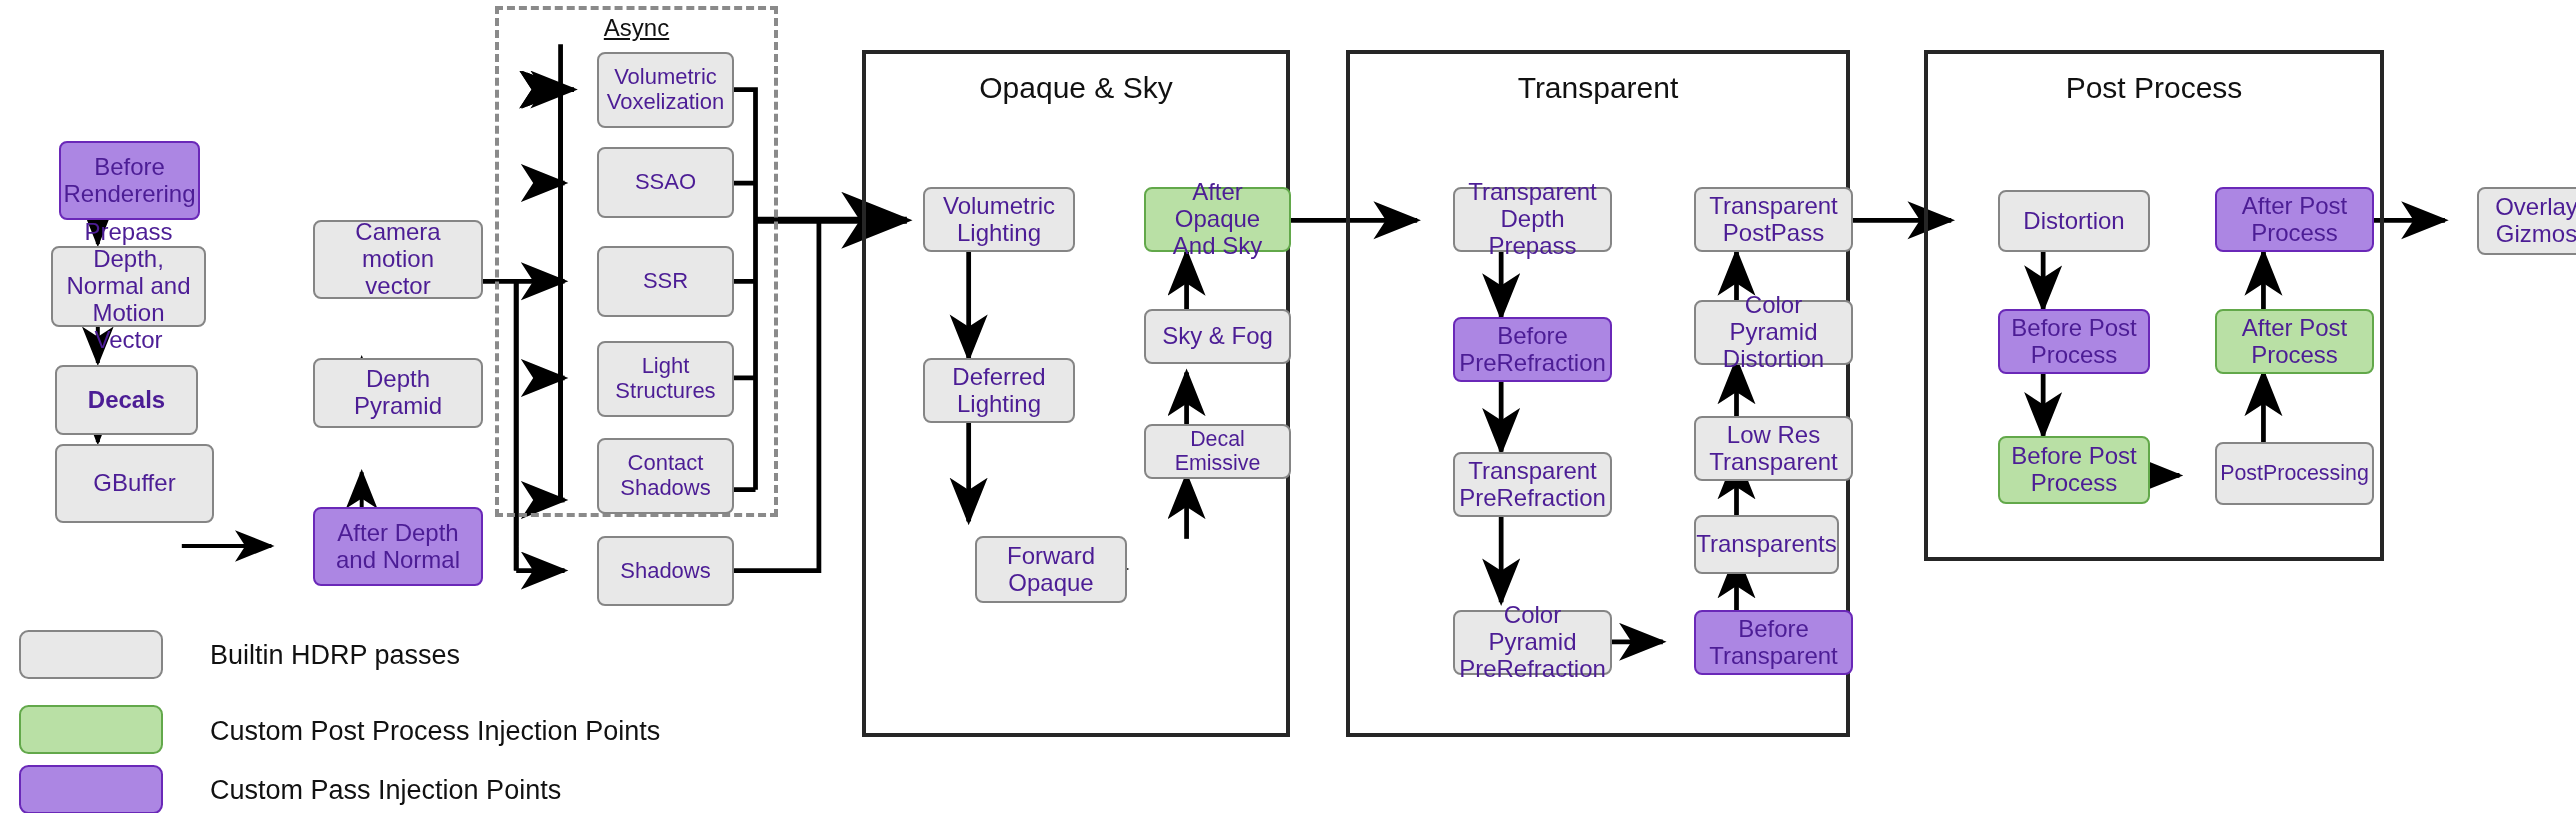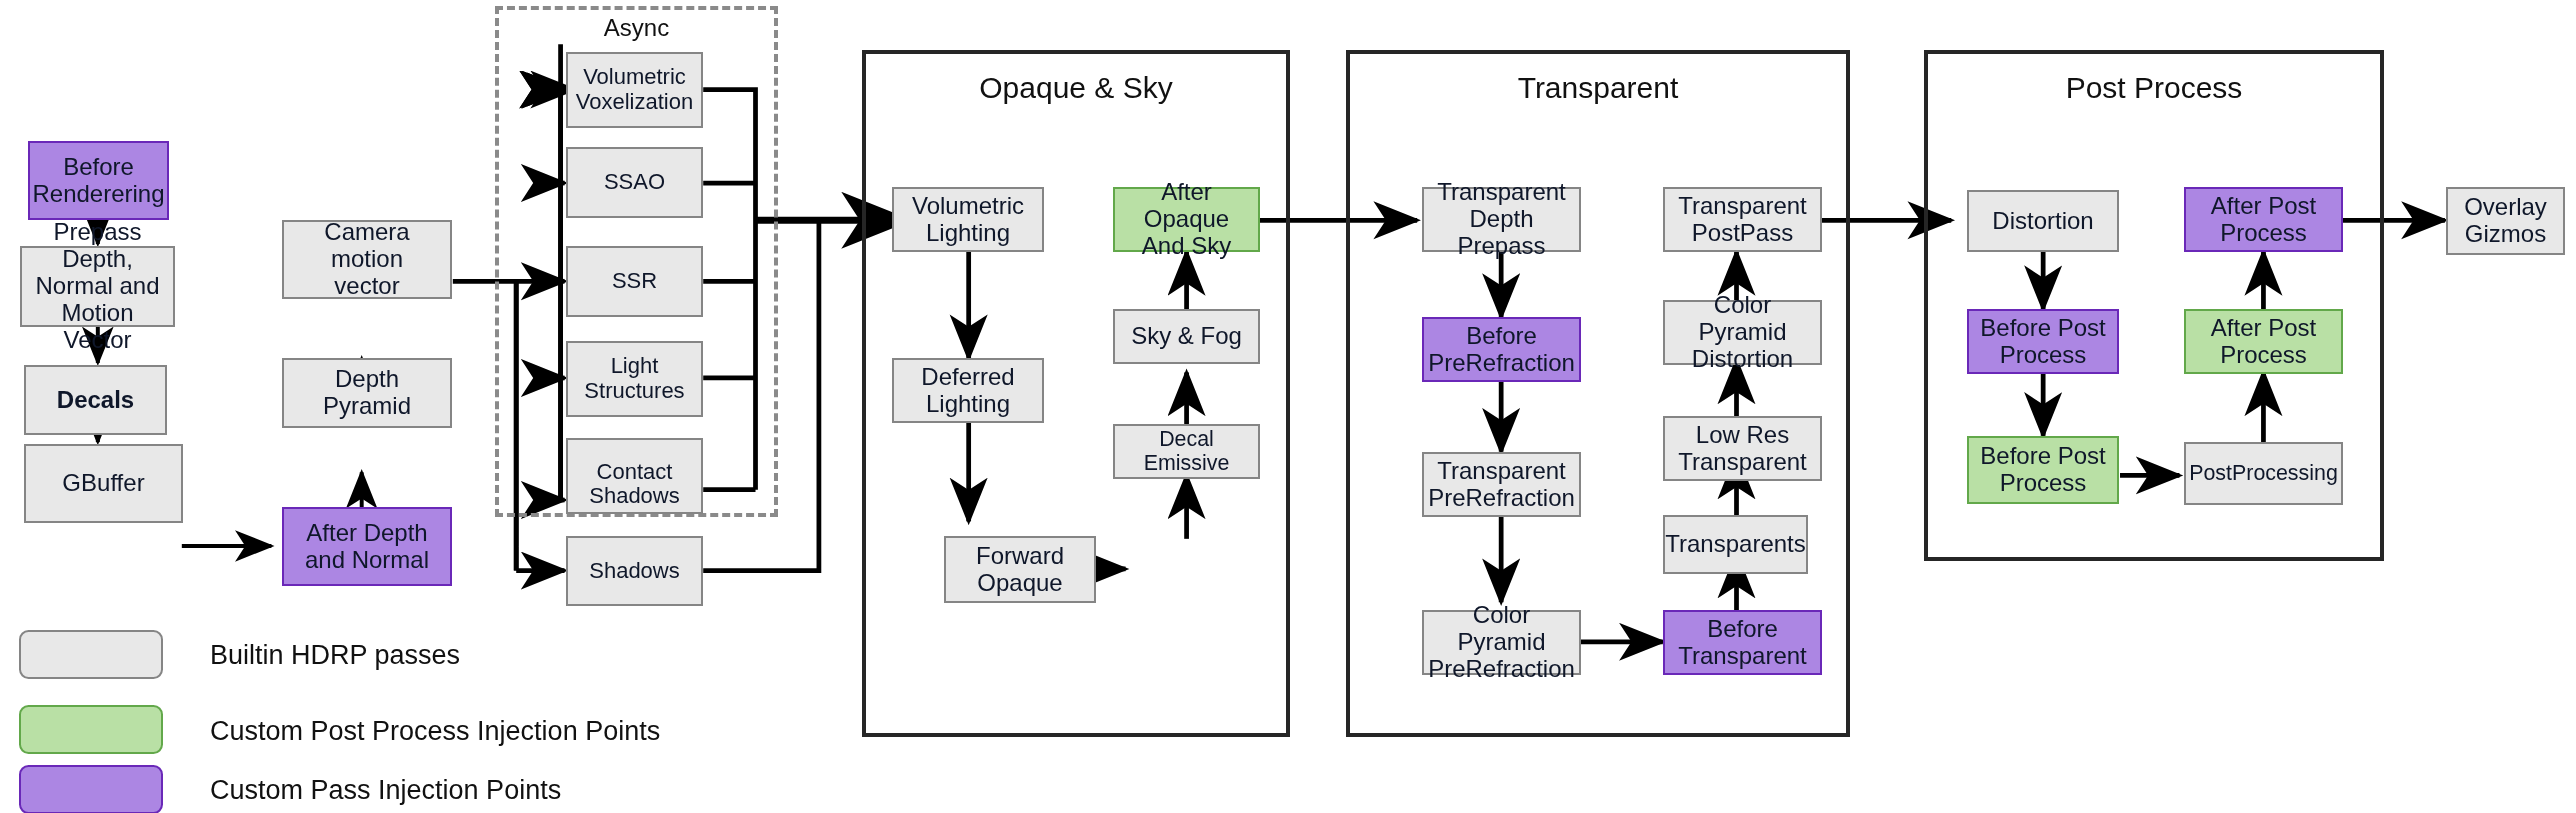--- a/index.html
+++ b/index.html
@@ -19,7 +19,7 @@
   .group-title{position:absolute;font-size:30px;color:#111111;text-align:center;z-index:6;white-space:nowrap;}
 
   .async-box{position:absolute;box-sizing:border-box;border:4px dashed #8a8a8a;background:transparent;z-index:1;}
-  .async-title{position:absolute;font-size:24px;color:#111111;text-align:center;z-index:6;white-space:nowrap;}
+  .async-title{position:absolute;font-size:24px;color:#111111;text-align:center;z-index:6;white-space:nowrap;text-decoration:underline;}
 
   .legend-swatch{position:absolute;box-sizing:border-box;border-radius:9.5px;z-index:5;}
   .legend-label{position:absolute;font-size:27px;color:#111111;white-space:nowrap;z-index:5;}

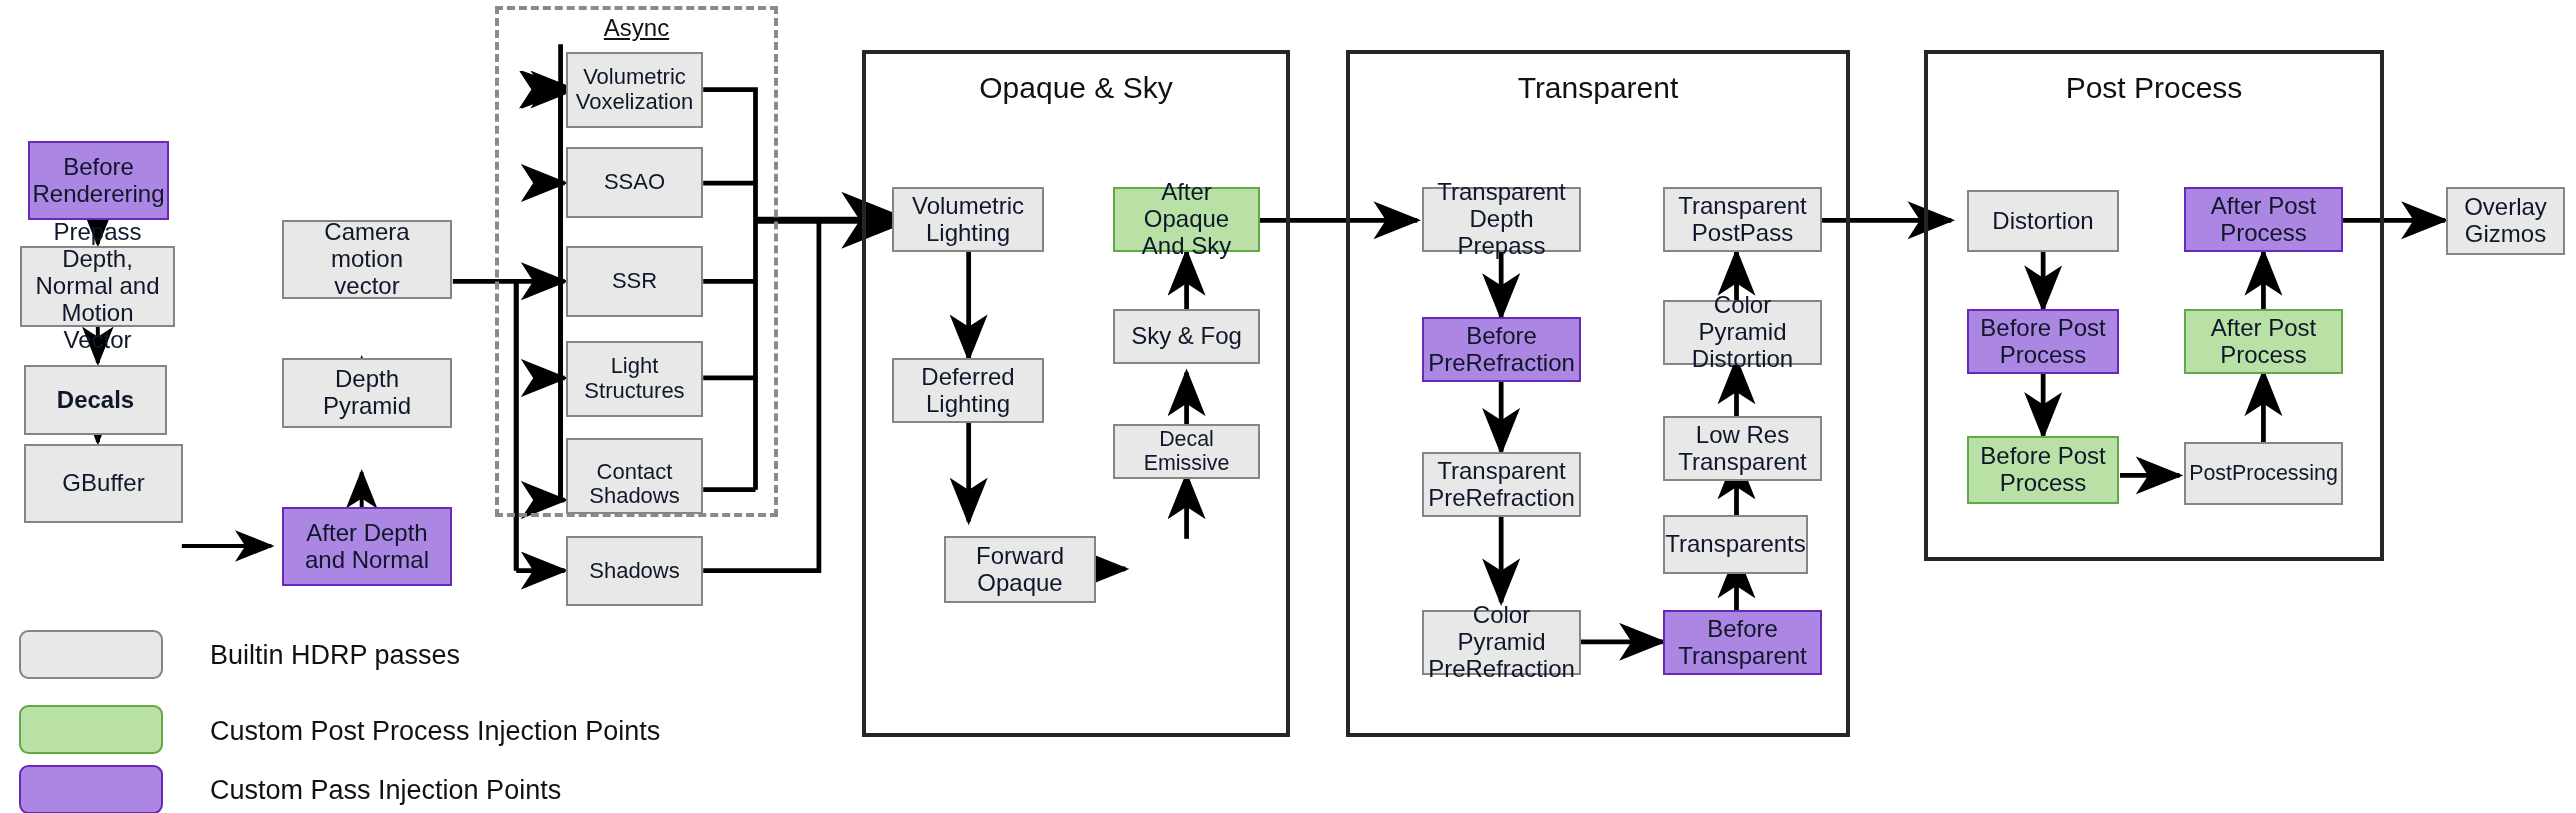--- a/index.html
+++ b/index.html
@@ -8,9 +8,9 @@
   #stage{position:absolute;left:0;top:0;width:2576px;height:813px;}
   svg#wires{position:absolute;left:0;top:0;width:2576px;height:813px;pointer-events:none;}
 
-  .node{position:absolute;box-sizing:border-box;border-radius:0;
+  .node{position:absolute;box-sizing:border-box;border-radius:8px;
         display:flex;align-items:center;justify-content:center;text-align:center;
-        font-size:24px;line-height:1.12;color:#0f172a;padding:3.2px 6.3px;z-index:5;}
+        font-size:24px;line-height:1.12;color:#4c1d95;padding:3.2px 6.3px;z-index:5;margin-left:31px;}
   .n-gray {background:#e8e8e8;border:2.4px solid #858585;}
   .n-purple{background:#ac86e3;border:2.4px solid #6a28b8;}
   .n-green{background:#b9e0a5;border:2.4px solid #62a84a;}

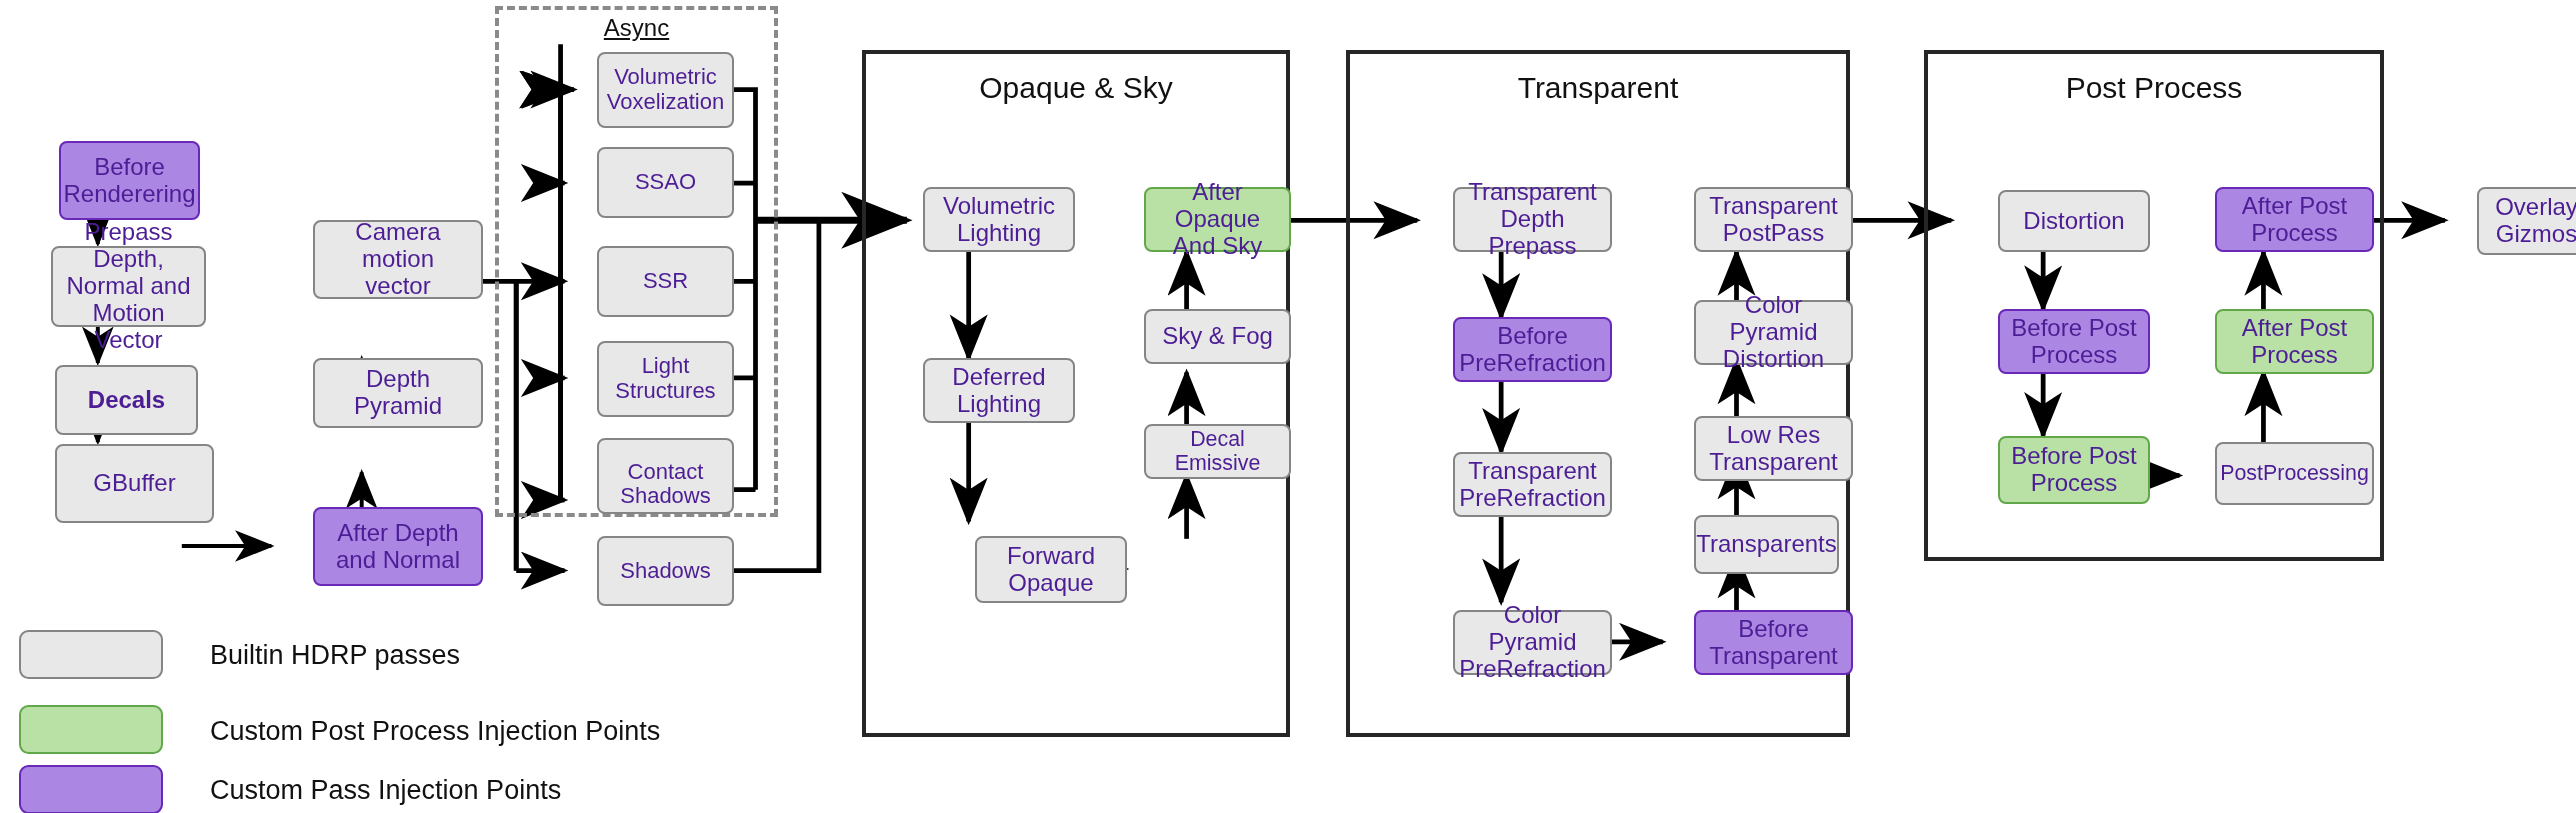--- a/index.html
+++ b/index.html
@@ -210,7 +210,7 @@
     <span style="white-space:pre-line">Light
 Structures</span>
   </div>
-  <div class="node n-gray" style="left:566px;top:438px;width:137px;height:76px;font-size:22px;align-items:flex-end;">
+  <div class="node n-gray" style="left:566px;top:438px;width:137px;height:76px;font-size:22px;">
     <span style="white-space:pre-line">Contact
 Shadows</span>
   </div>

